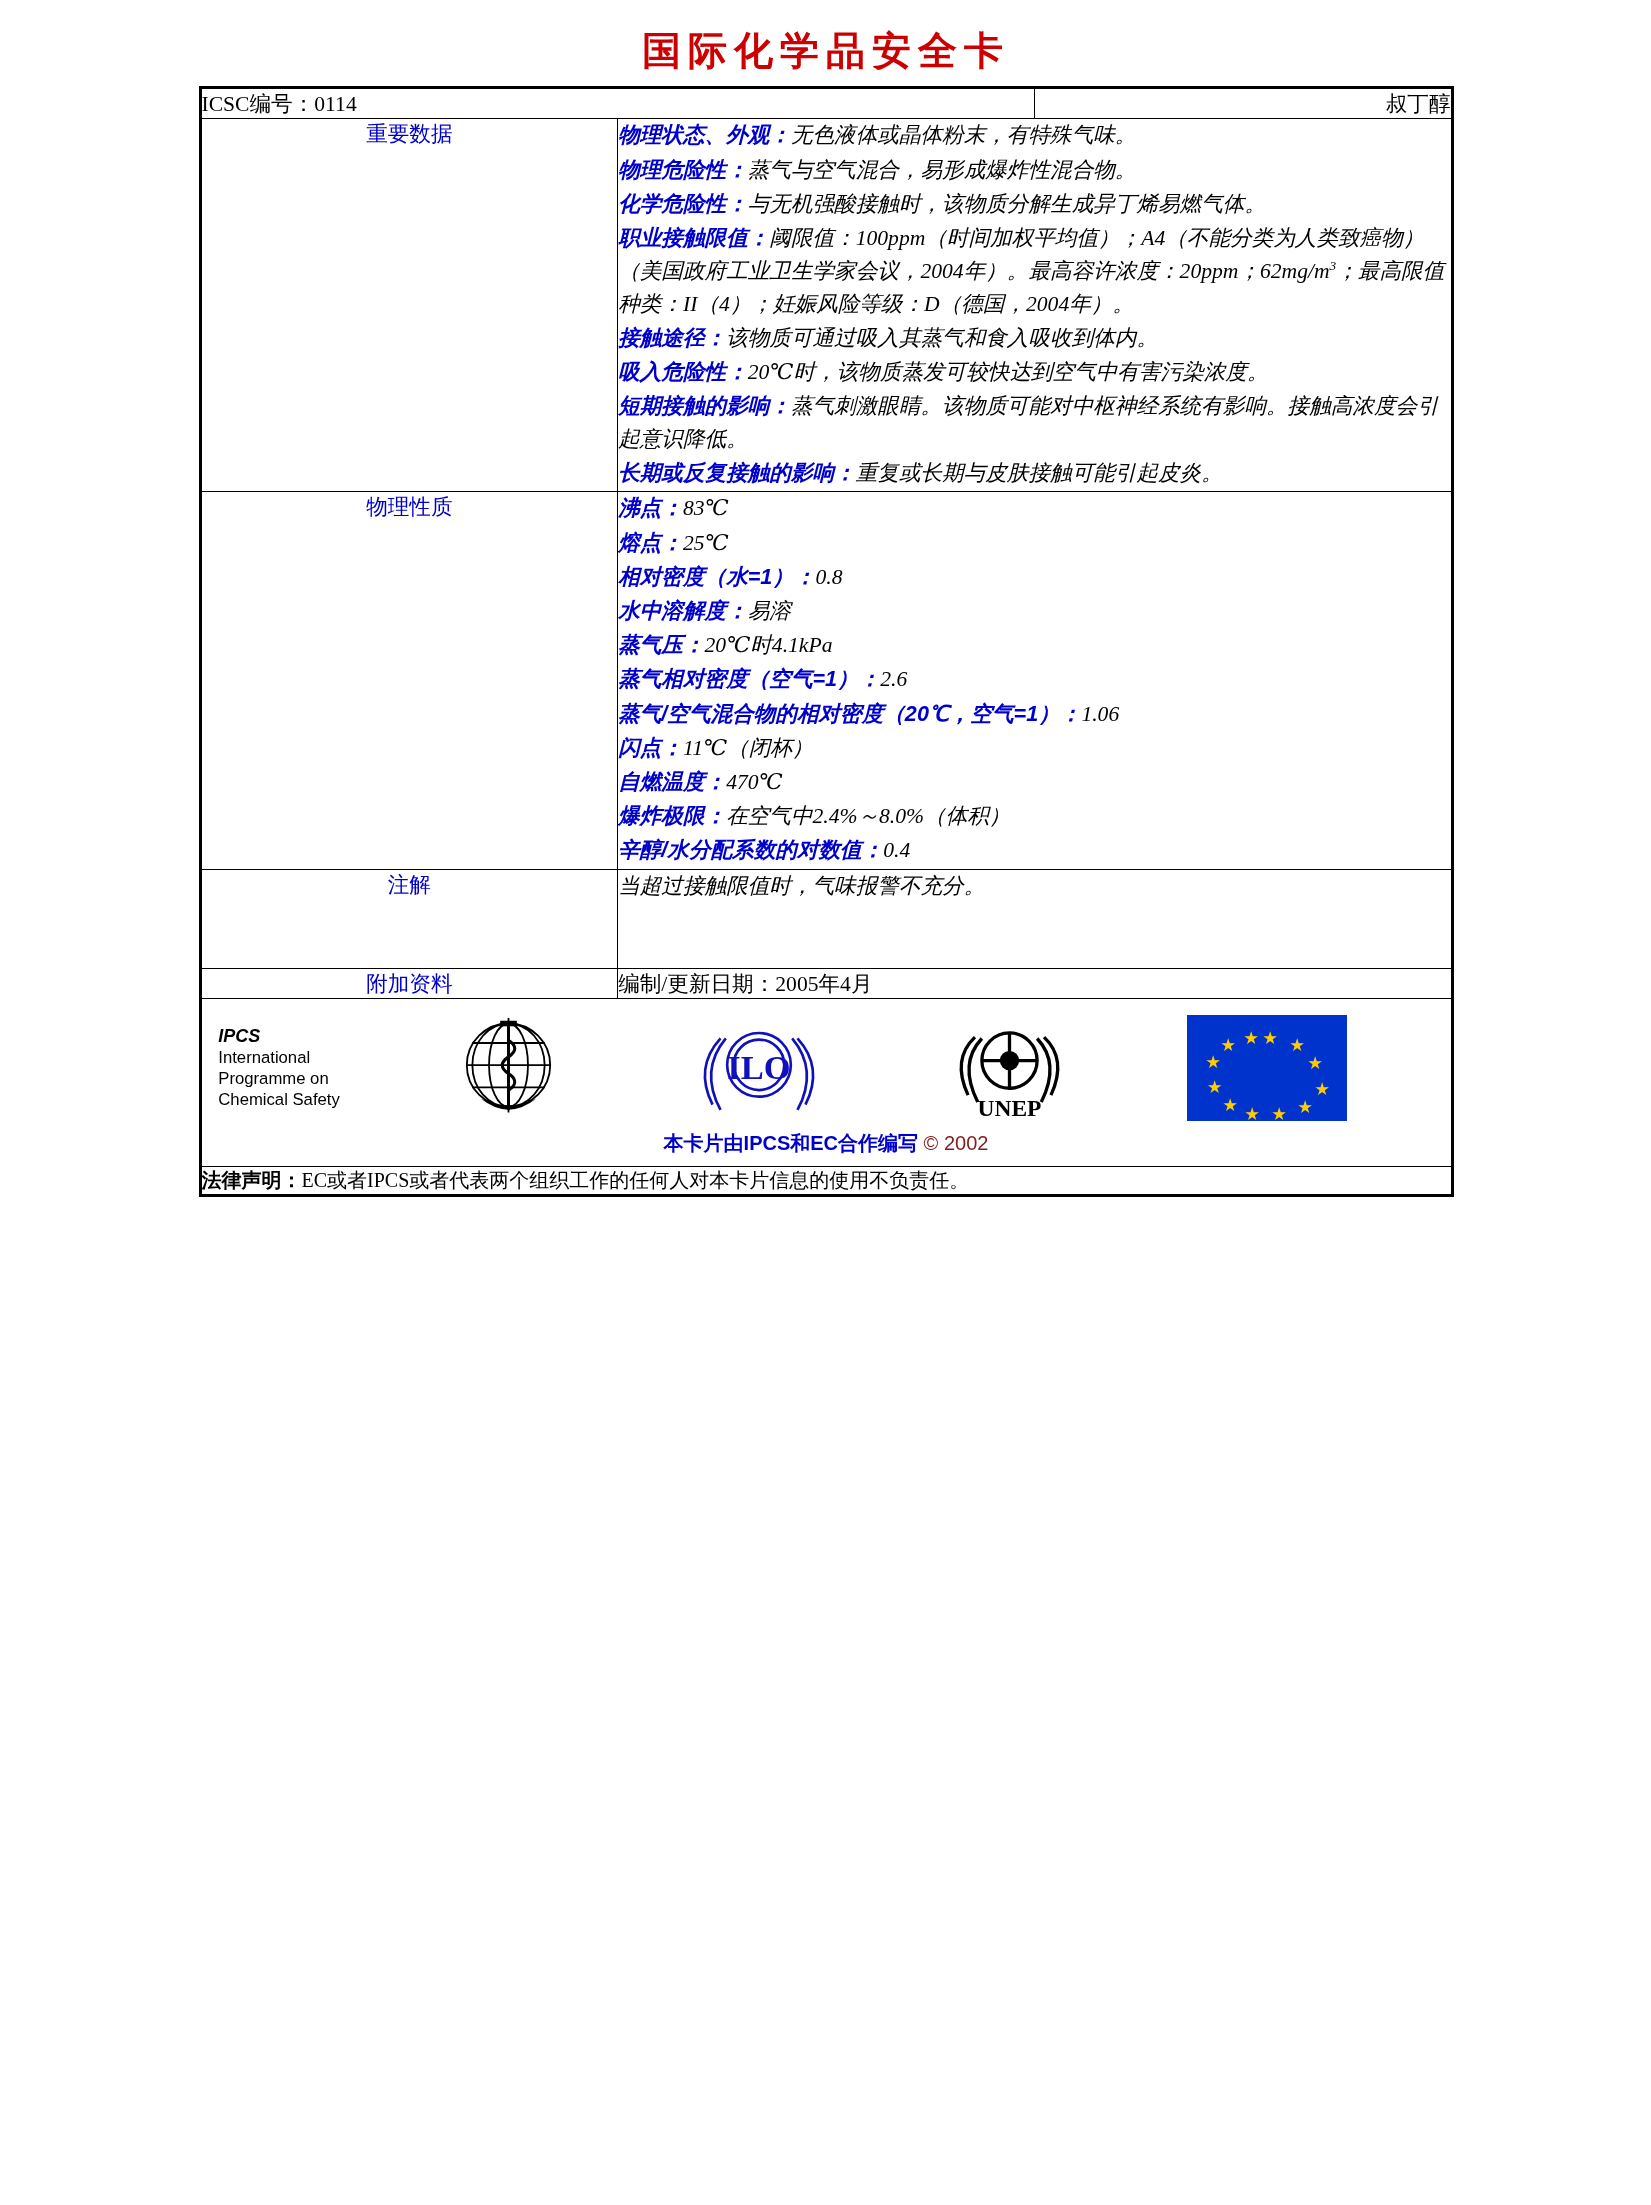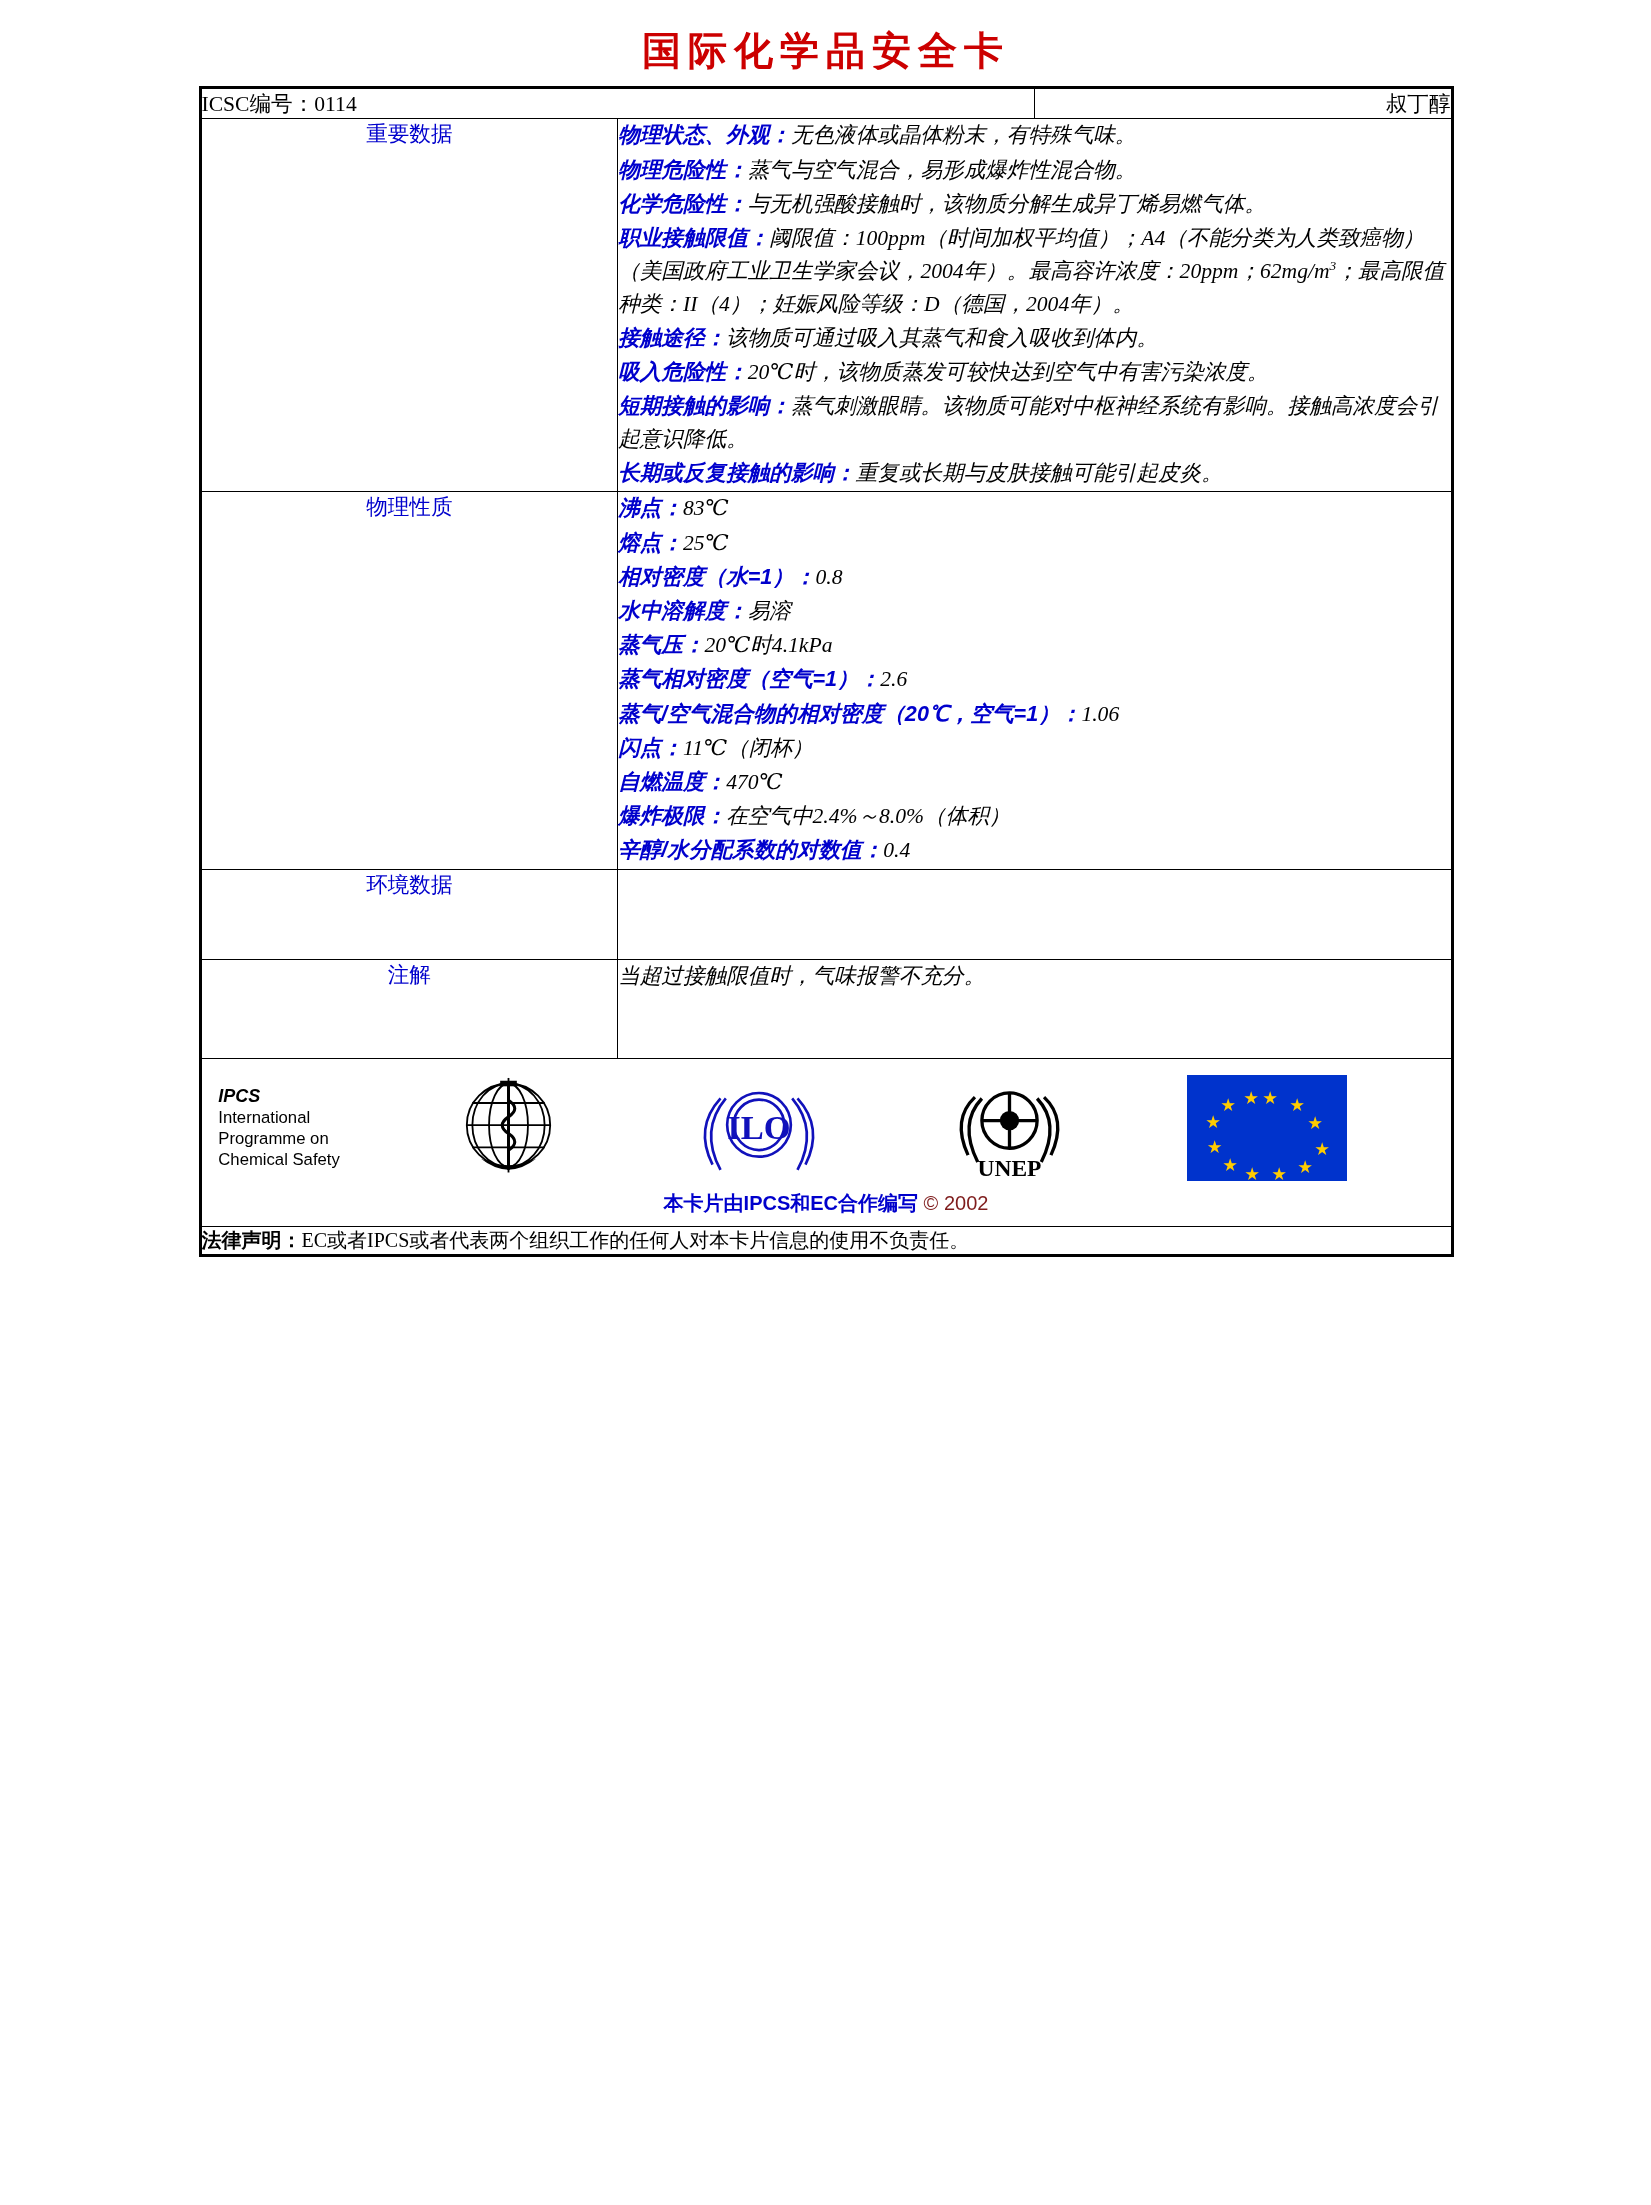--- a/index.html
+++ b/index.html
@@ -217,12 +217,6 @@
         </td>
       </tr>
 
-      <tr>
-        <td class="label-cell">环境数据</td>
-        <td colspan="2" class="content-cell empty-cell">
-          <p class="line"></p>
-        </td>
-      </tr>
 
       <tr>
         <td class="label-cell">注解</td>

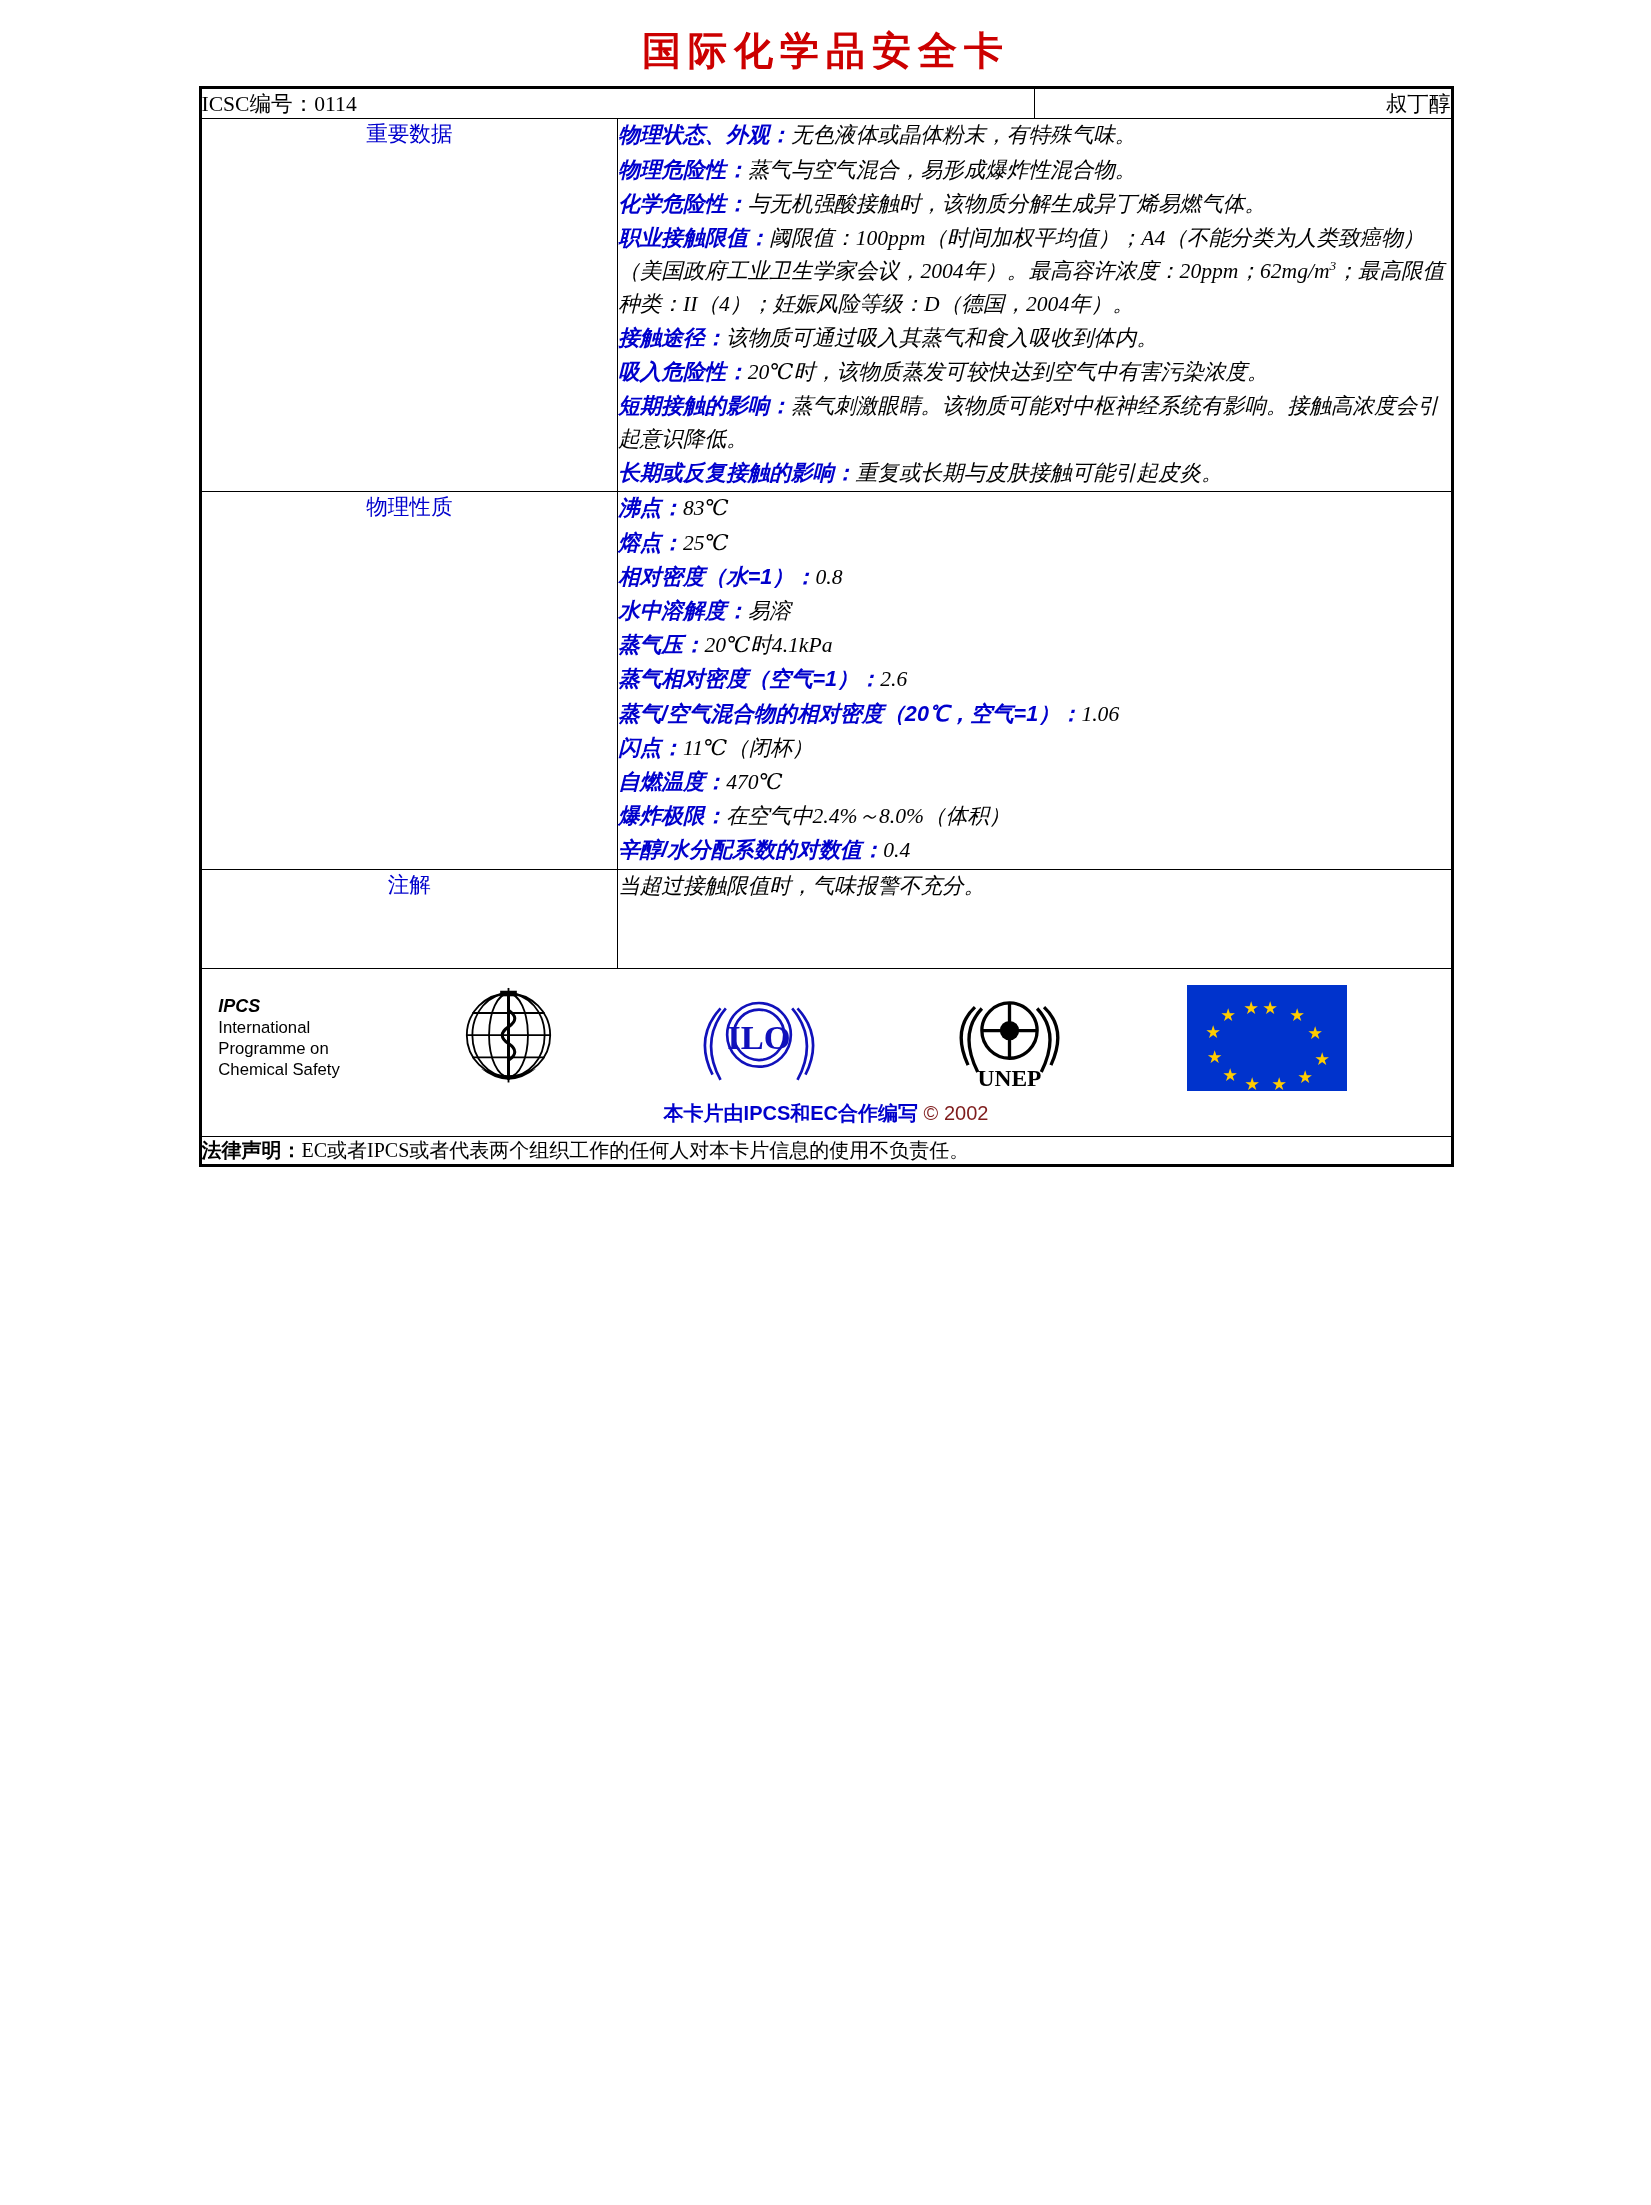--- a/index.html
+++ b/index.html
@@ -225,6 +225,10 @@
         </td>
       </tr>
 
+      <tr>
+        <td class="label-cell">附加资料</td>
+        <td colspan="2" class="addl-cell">编制/更新日期：2005年4月</td>
+      </tr>
 
       <tr class="footer-row">
         <td colspan="3">

